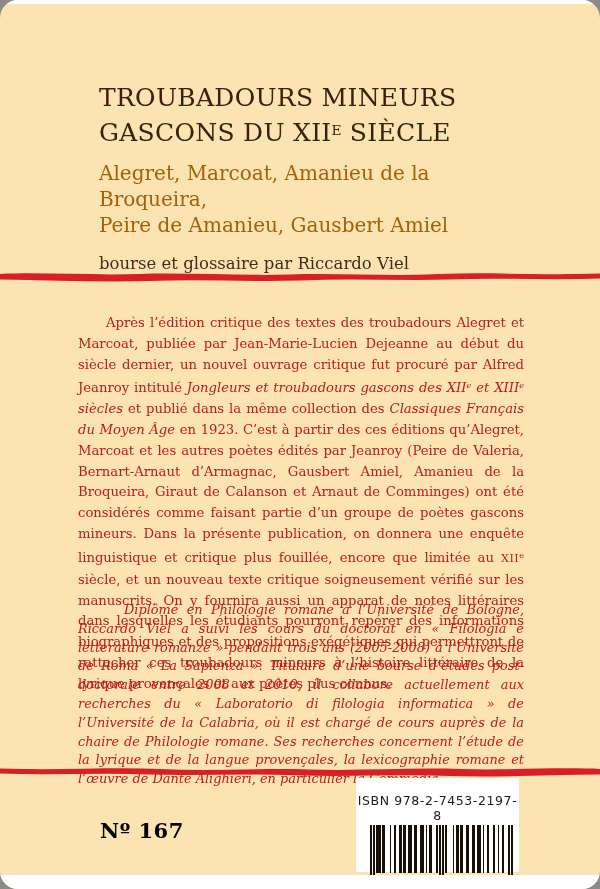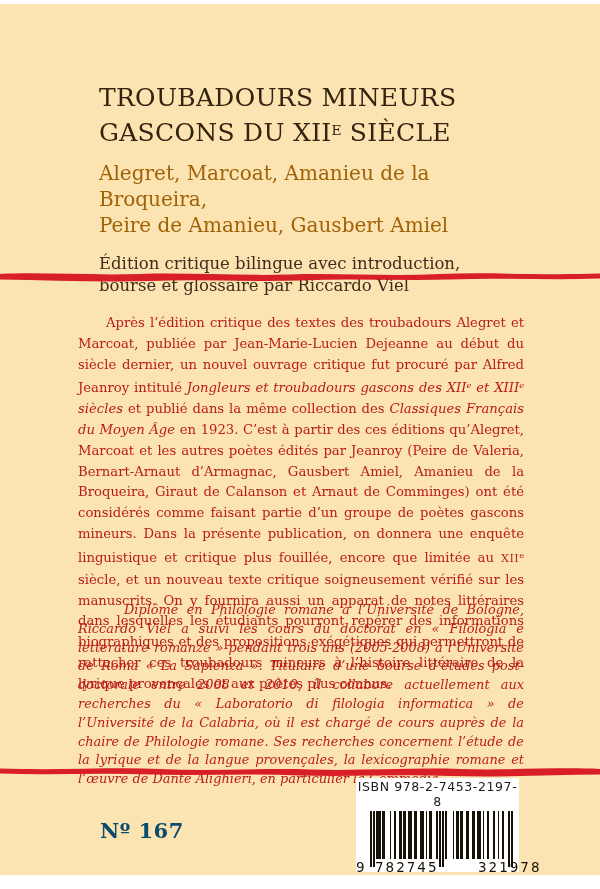--- a/index.html
+++ b/index.html
@@ -12,6 +12,7 @@
     font-family: "DejaVu Serif", "Liberation Serif", serif;
     color: #3f2d1b;
     overflow: hidden;
+    border-radius: 18px;
   }
   .edge-strip { position: absolute; left: 0; width: 100%; background: #ffffff; }
   .edge-top { top: 0; height: 4px; }

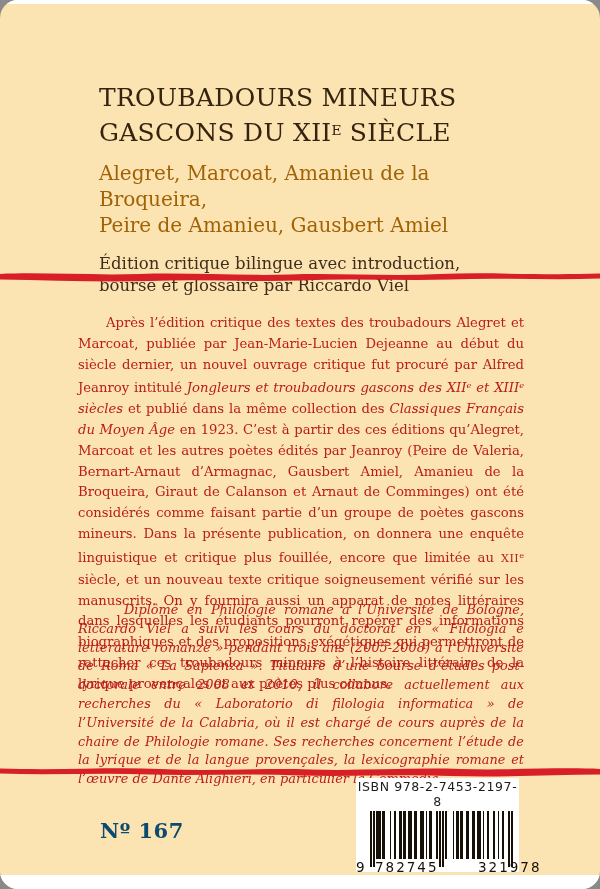--- a/index.html
+++ b/index.html
@@ -130,7 +130,6 @@
       <div>Peire de Amanieu, Gausbert Amiel</div>
     </div>
     <div class="edition">
-      <div>Édition critique bilingue avec introduction,</div>
       <div>bourse et glossaire par Riccardo Viel</div>
     </div>
   </div>

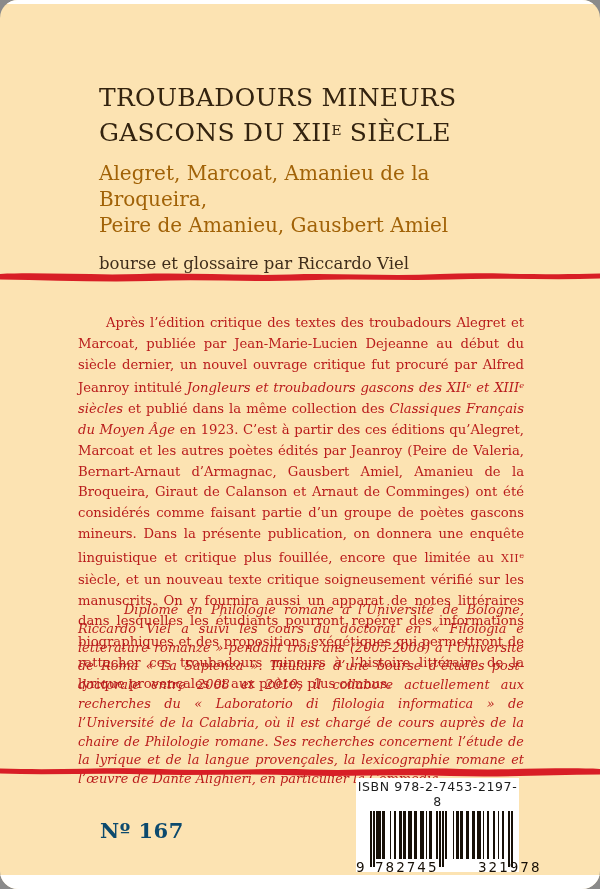--- a/index.html
+++ b/index.html
@@ -75,7 +75,7 @@
     width: 163px;
     height: 94px;
     background: #ffffff;
-    padding-top: 1px;
+    padding-top: 15px;
   }
   .isbn-label {
     text-align: center;

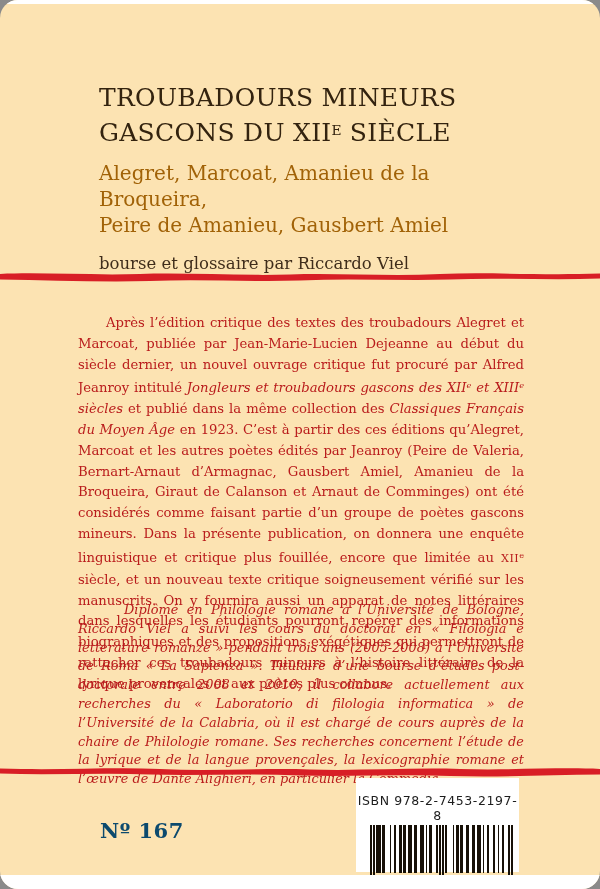--- a/index.html
+++ b/index.html
@@ -109,7 +109,7 @@
     top: 818px;
     font-size: 21px;
     font-weight: 700;
-    color: #0c4a6e;
+    color: #000000;
     letter-spacing: 0.5px;
   }
 </style>

